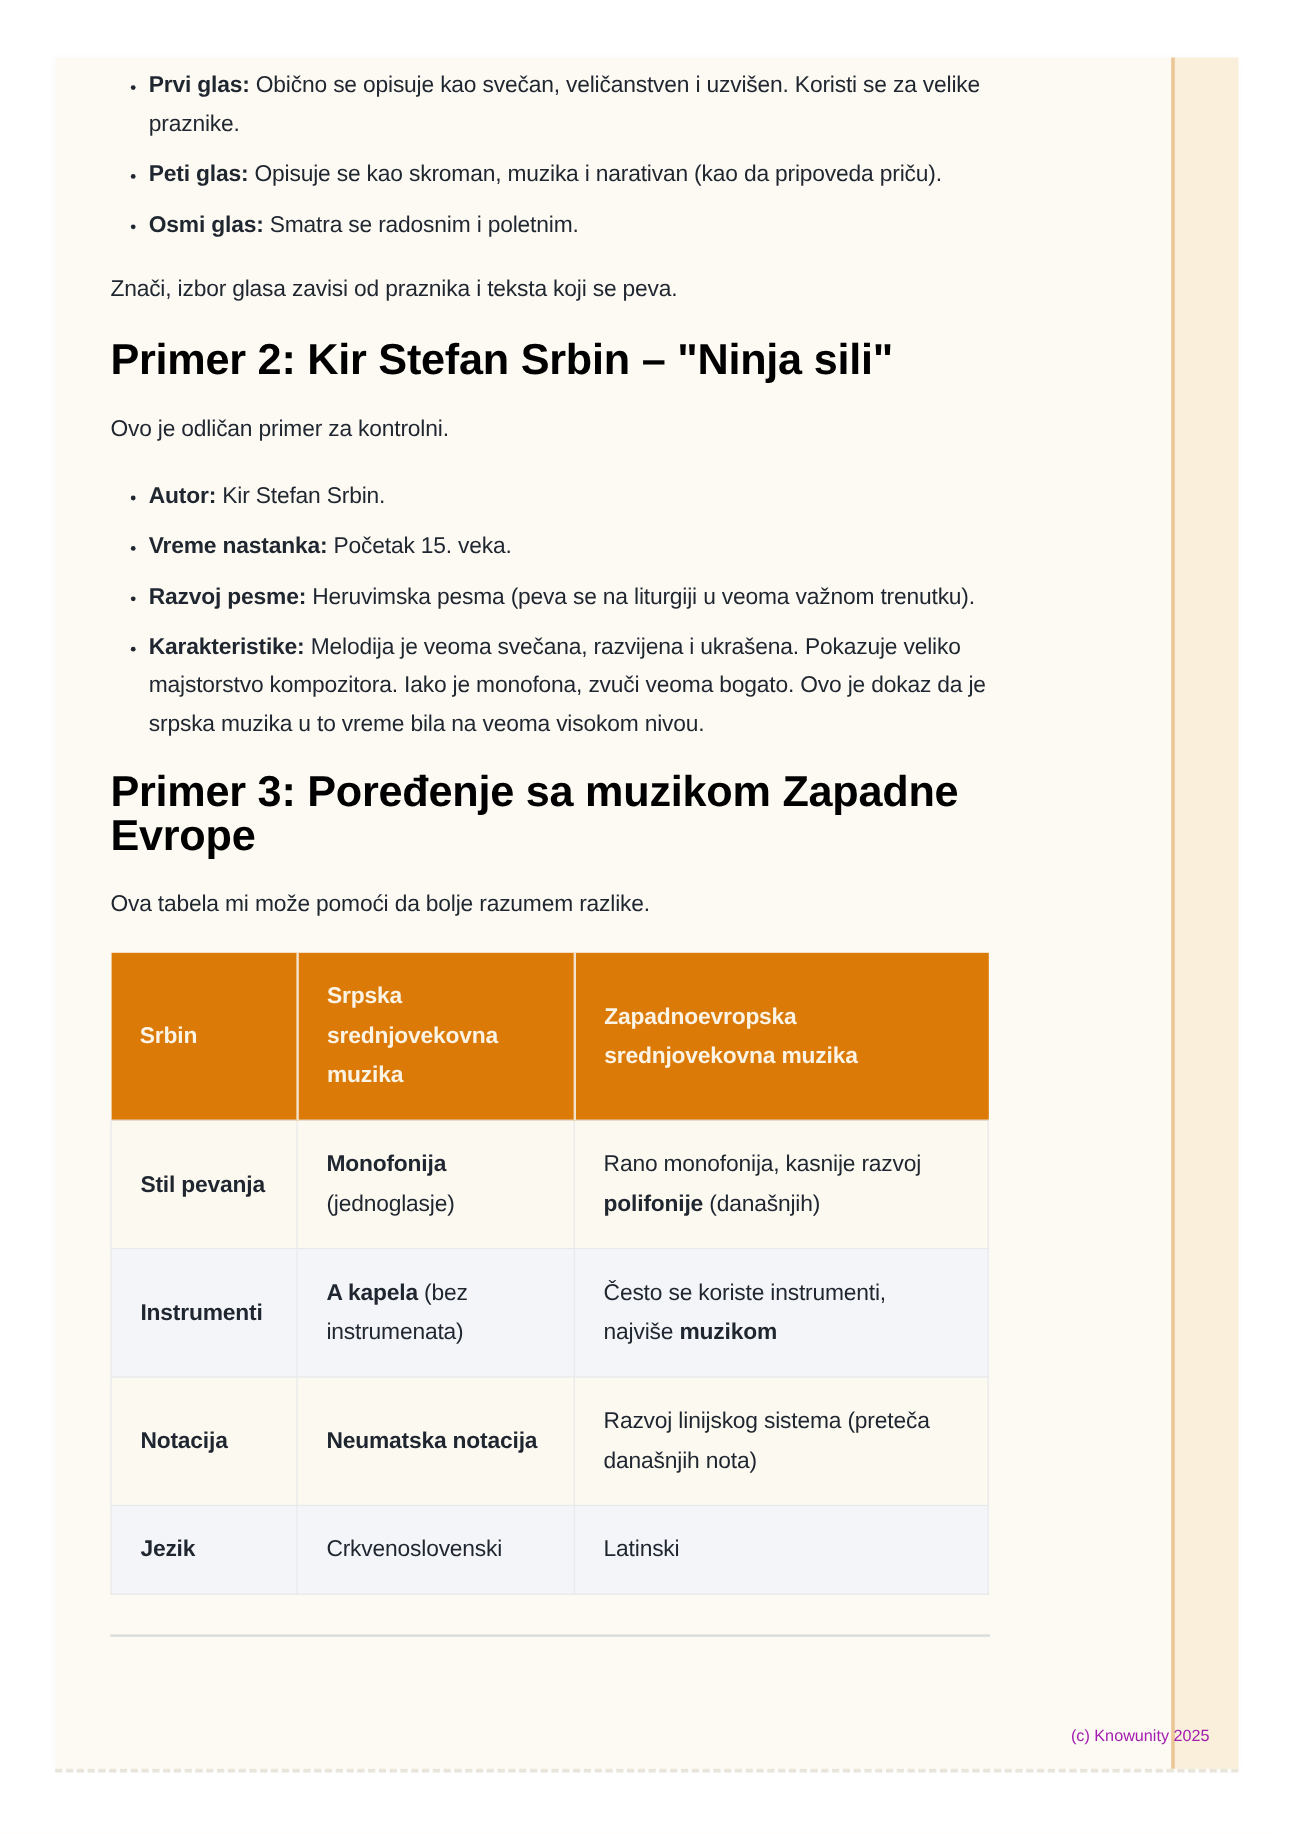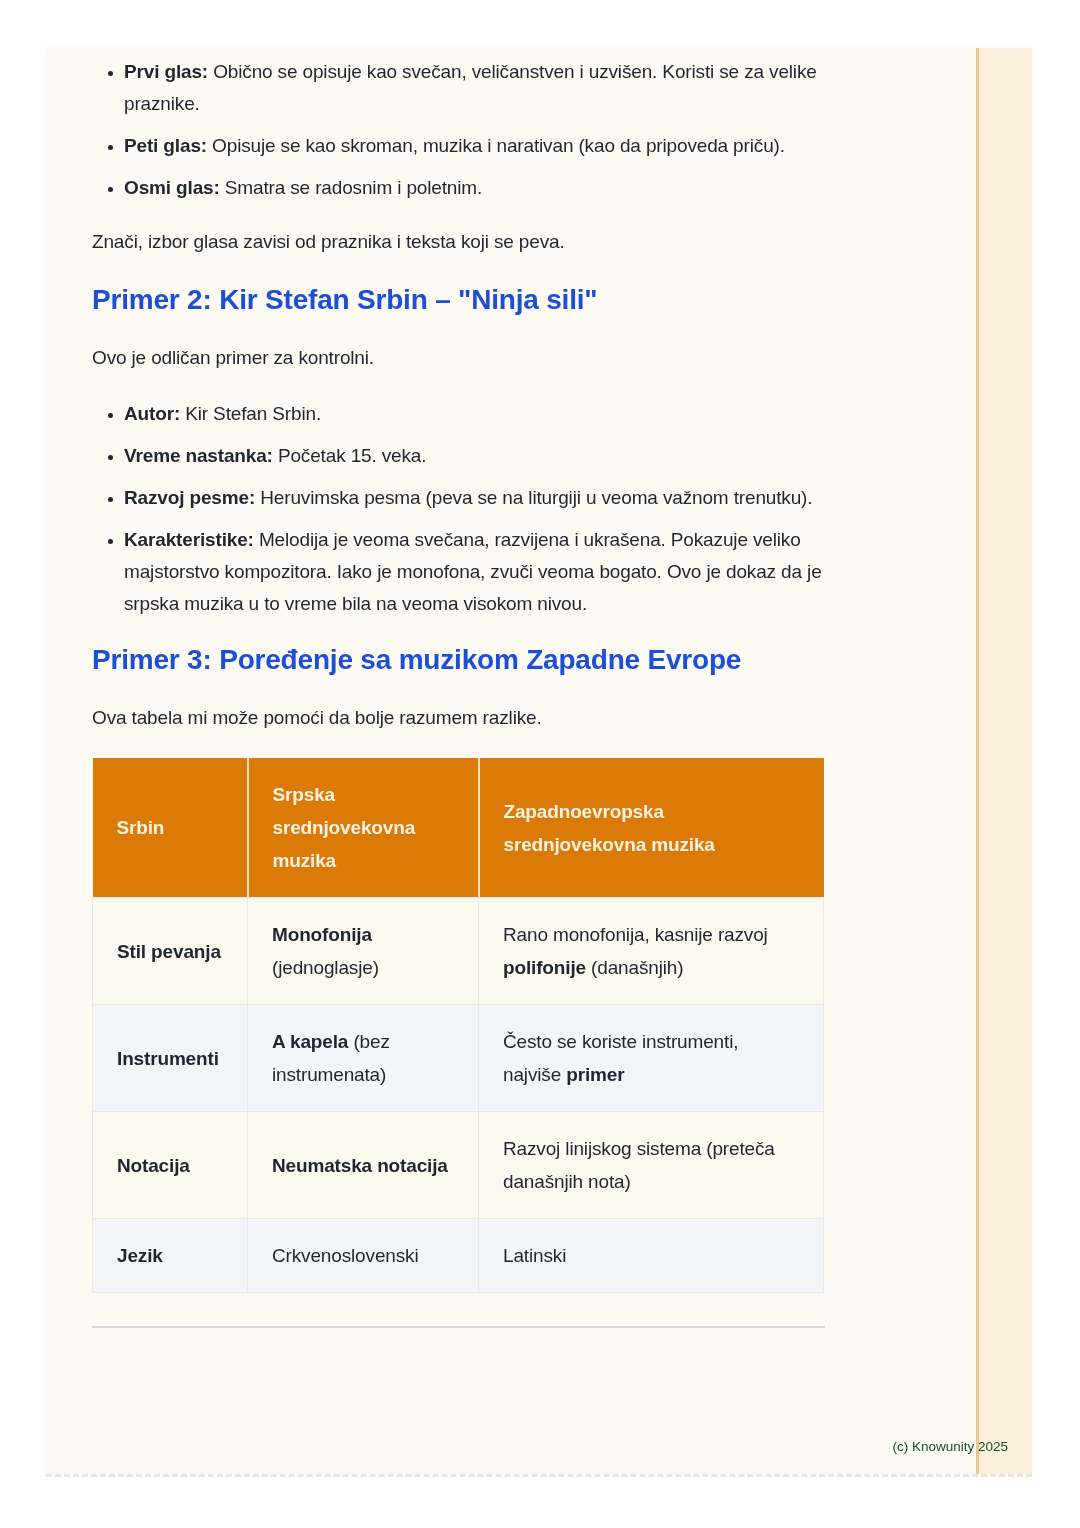--- a/index.html
+++ b/index.html
@@ -17,8 +17,8 @@
   li::marker{color:#1f2630;font-size:15px;}
   b,strong,.bld{font-weight:700;margin-top:40px;}
   p{margin:0 0 24px 0;}
-  h2{margin:16px 0 24px 0;font-size:28px;line-height:36px;font-weight:700;
-    color:#1d4ed8;letter-spacing:-0.2px;}
+  h2{margin:16px 0 24px 0;font-size:36px;line-height:36px;font-weight:700;
+    color:#000000;letter-spacing:-0.2px;}
   table{border-collapse:collapse;width:731px;table-layout:fixed;}
   col.c1{width:155px;}col.c2{width:231px;}col.c3{width:345px;}
   thead th{background:#dc7a07;color:#fbf3e4;text-align:left;vertical-align:middle;

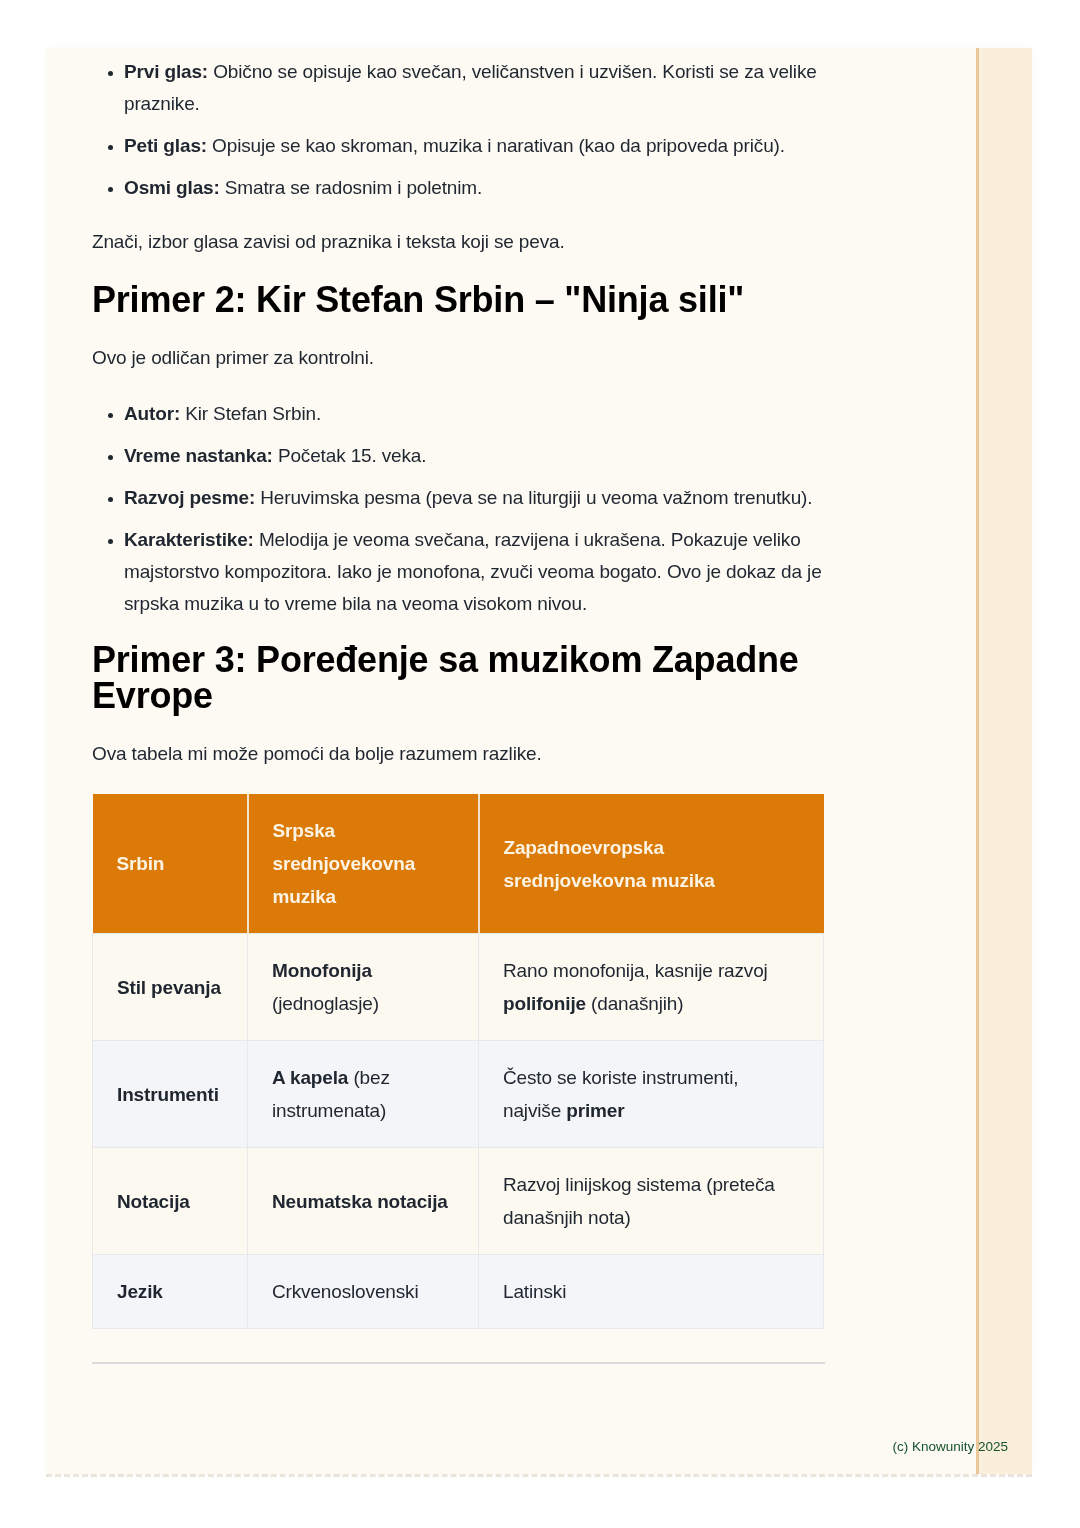--- a/index.html
+++ b/index.html
@@ -85,7 +85,7 @@
         <tr>
           <td><b>Instrumenti</b></td>
           <td><span></span><b>A kapela</b><span> (bez instrumenata)</span></td>
-          <td><span>Često se koriste instrumenti, najviše </span><b>primer</b><span></span></td>
+          <td><span>Često se koriste instrumenti, najviše </span><b>muzikom</b><span></span></td>
         </tr>
         <tr>
           <td><b>Notacija</b></td>

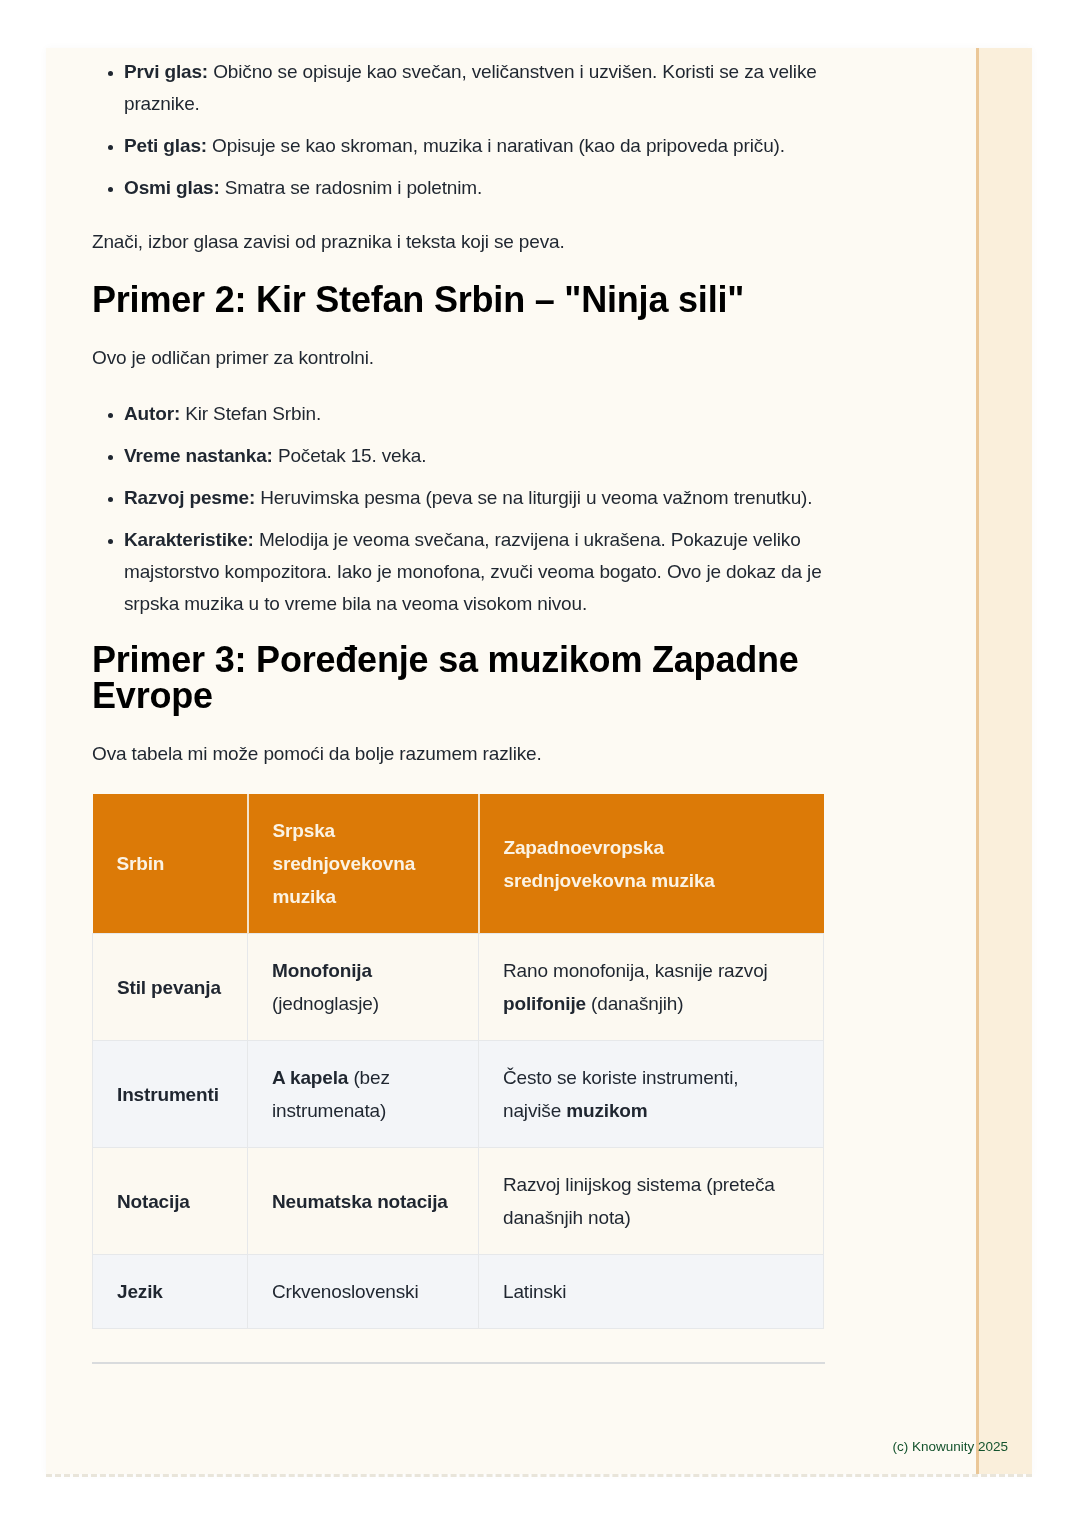--- a/index.html
+++ b/index.html
@@ -30,7 +30,7 @@
   tbody tr:nth-child(even){background:#f3f5f8;}
   .divider{width:733px;height:0;border-top:2px solid #d9dbdd;margin-top:33px;}
   .copyright{position:absolute;right:24px;top:1391px;z-index:5;
-    color:#14532d;font-size:13.5px;letter-spacing:0;text-align:center;}
+    color:#a21caf;font-size:13.5px;letter-spacing:0;text-align:center;}
 </style>
 </head>
 <body>

